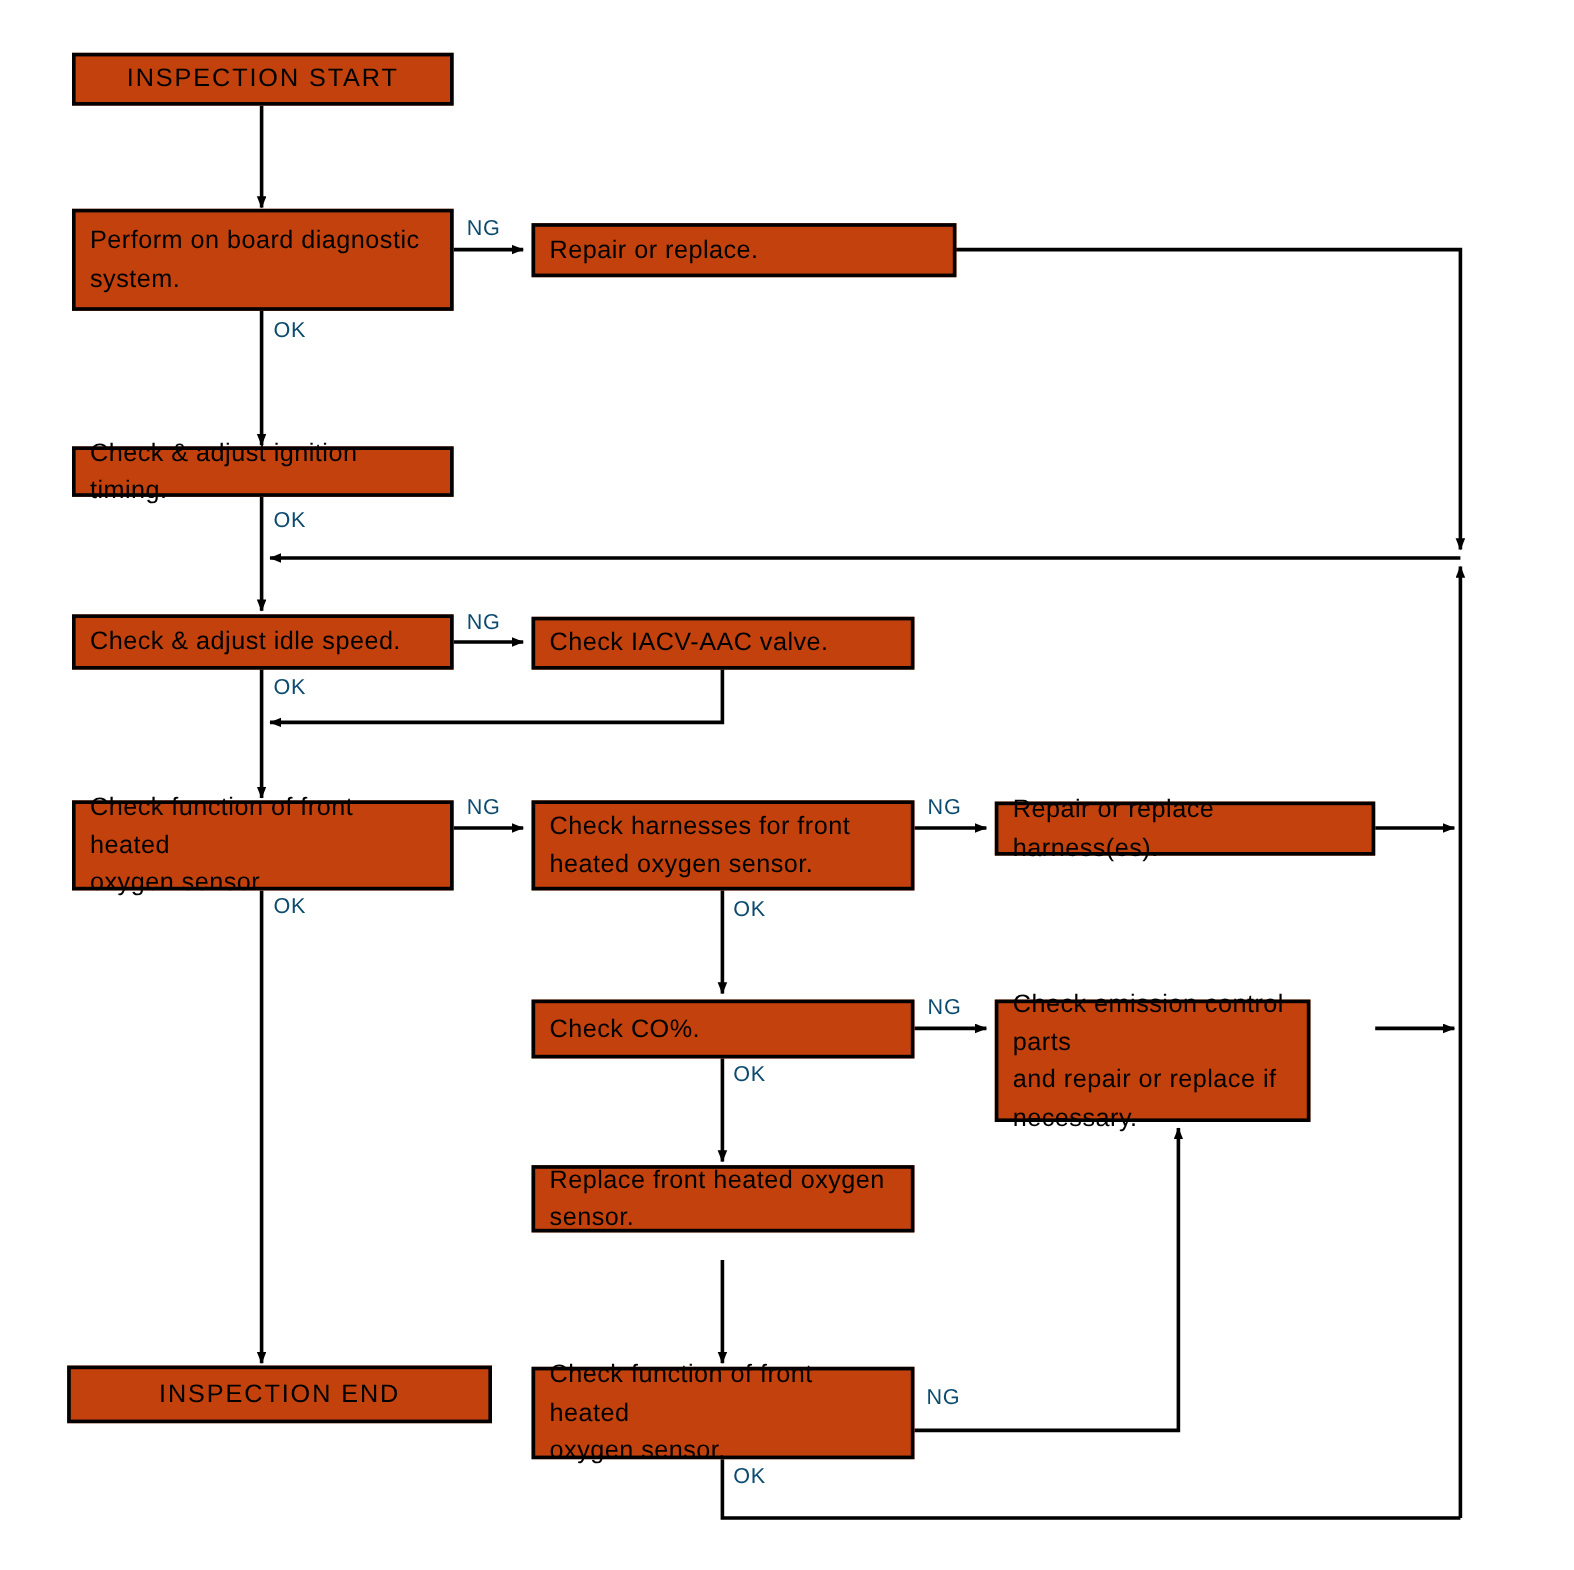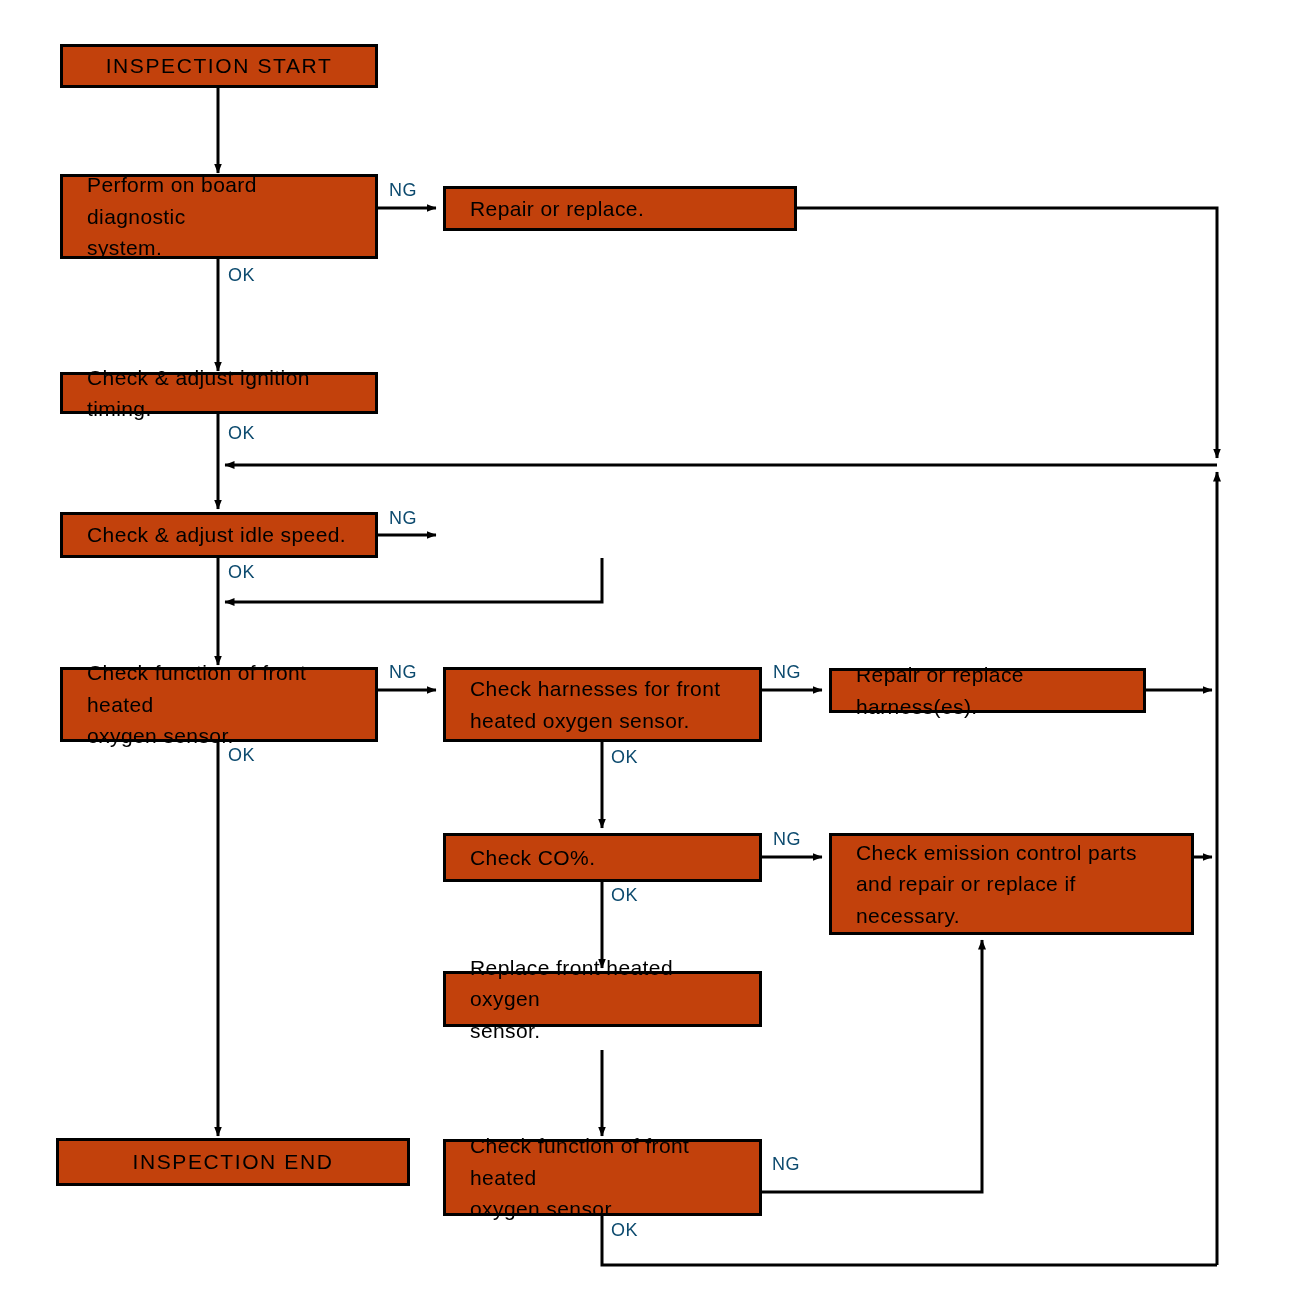--- a/index.html
+++ b/index.html
@@ -44,7 +44,7 @@
     font-size: 21px;
   }
   .node .node-text {
-    padding: 0 24px;
+    padding: 0 12px;
     white-space: pre-line;
   }
   .node.terminal .node-text {

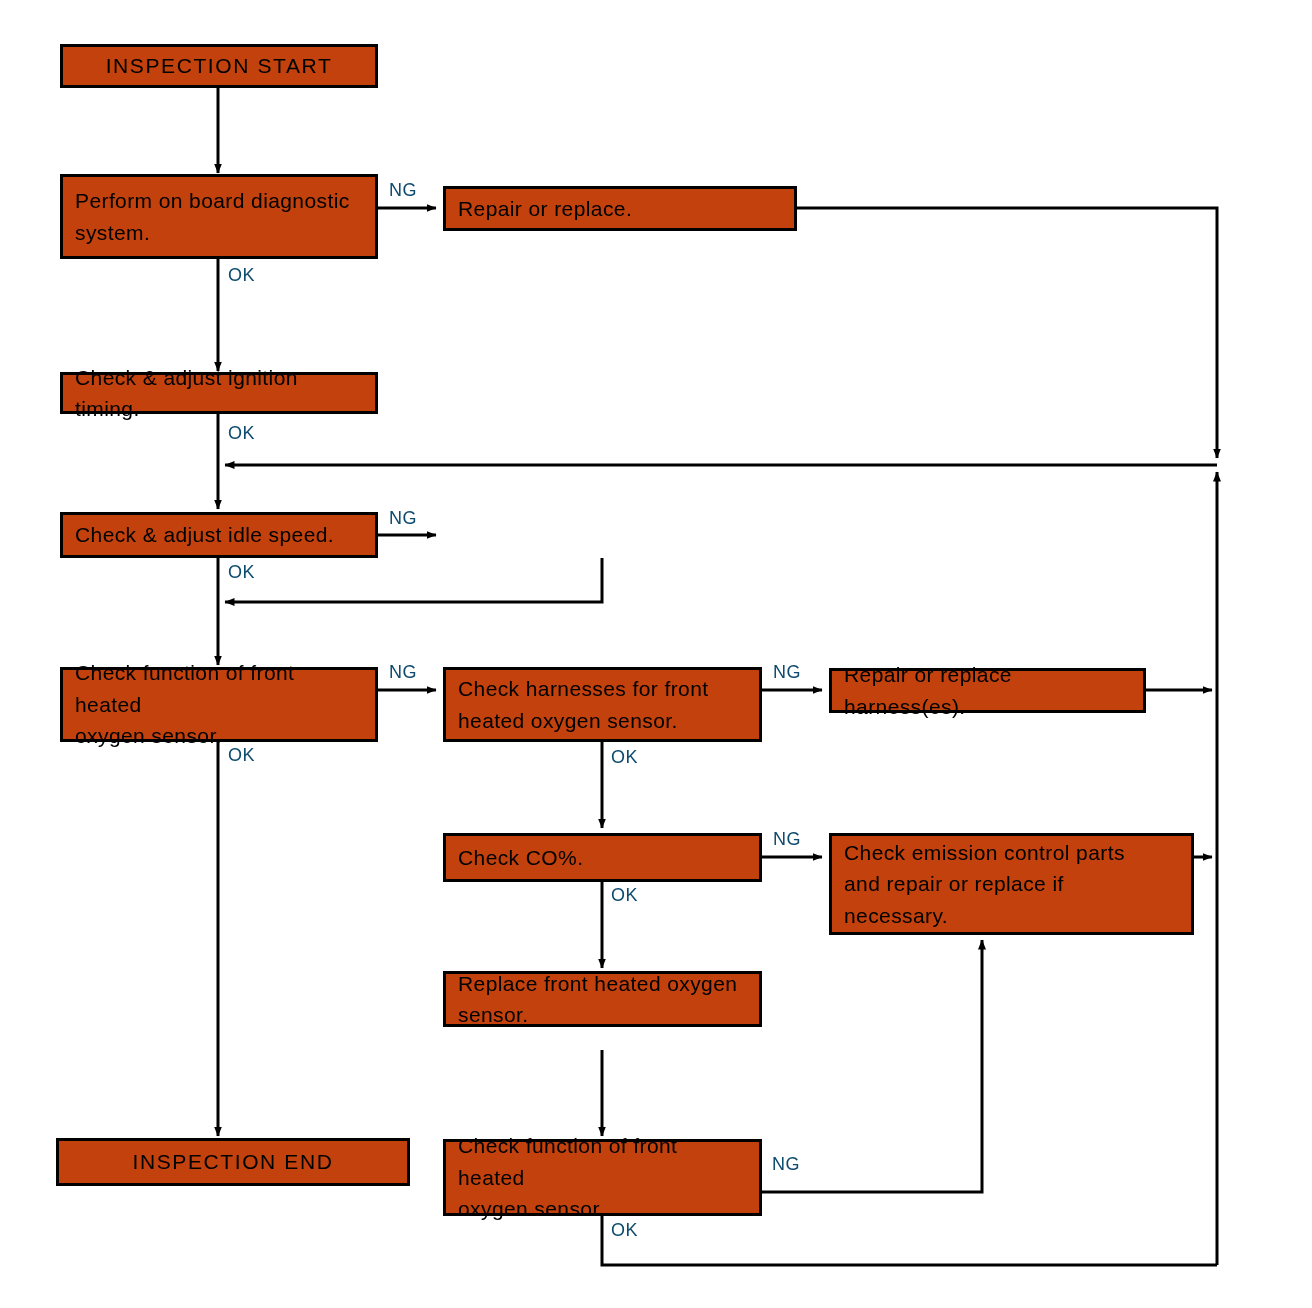--- a/index.html
+++ b/index.html
@@ -139,6 +139,9 @@
     <span class="node-text">Check &amp; adjust idle speed.</span>
   </div>
 
+  <div class="node" style="left:443px; top:514px; width:319px; height:44px;">
+    <span class="node-text">Check IACV-AAC valve.</span>
+  </div>
 
   <div class="node" style="left:60px; top:667px; width:318px; height:75px;">
     <span class="node-text">Check function of front heated

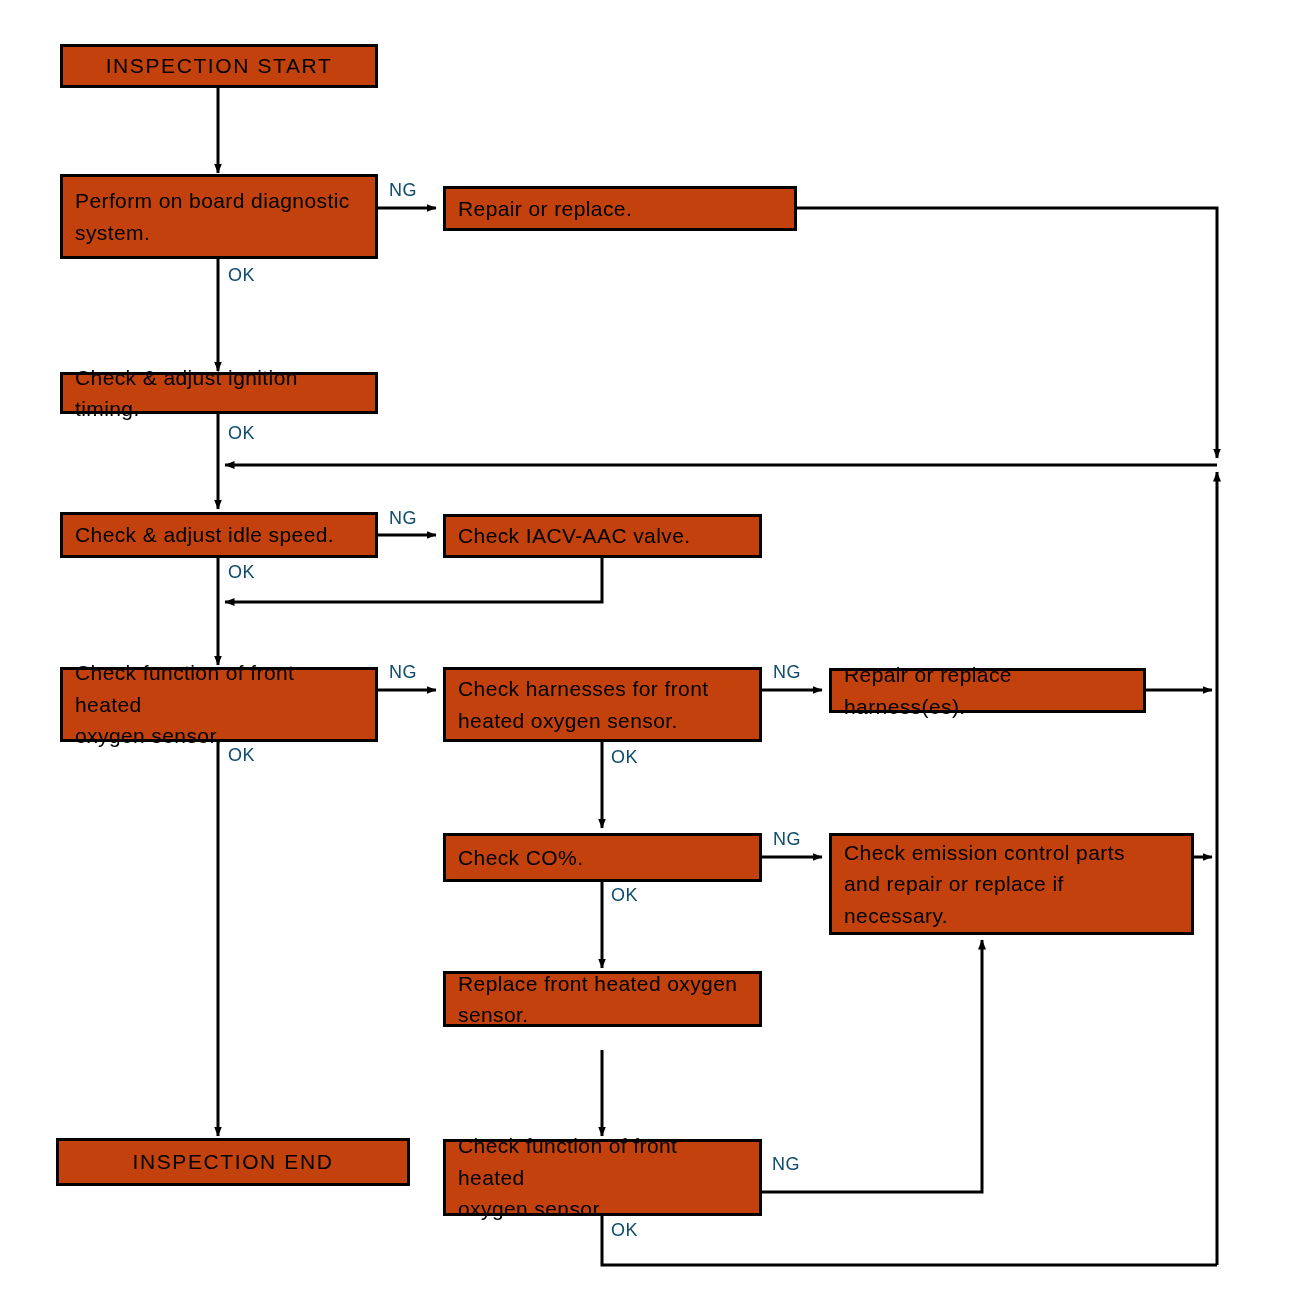--- a/index.html
+++ b/index.html
@@ -161,7 +161,7 @@
     <span class="node-text">Check CO%.</span>
   </div>
 
-  <div class="node" style="left:829px; top:833px; width:365px; height:102px;">
+  <div class="node" style="left:829px; top:833px; width:263px; height:102px;">
     <span class="node-text">Check emission control parts
 and repair or replace if
 necessary.</span>

